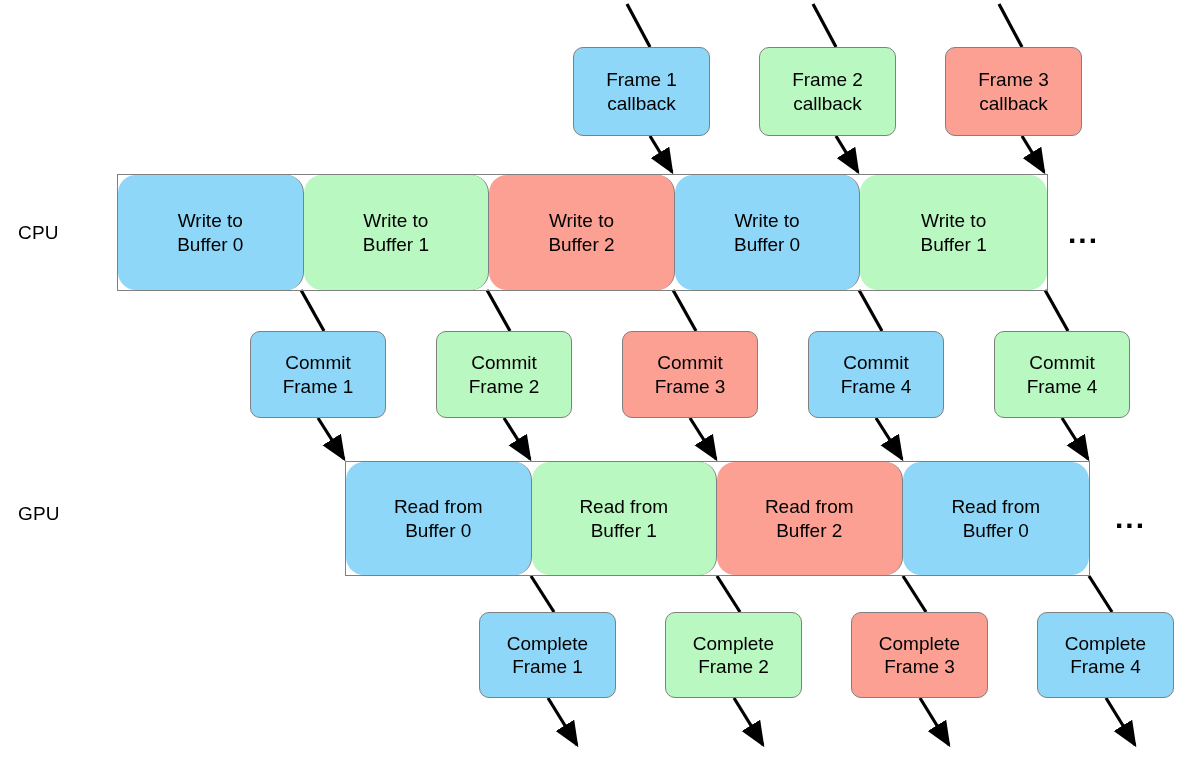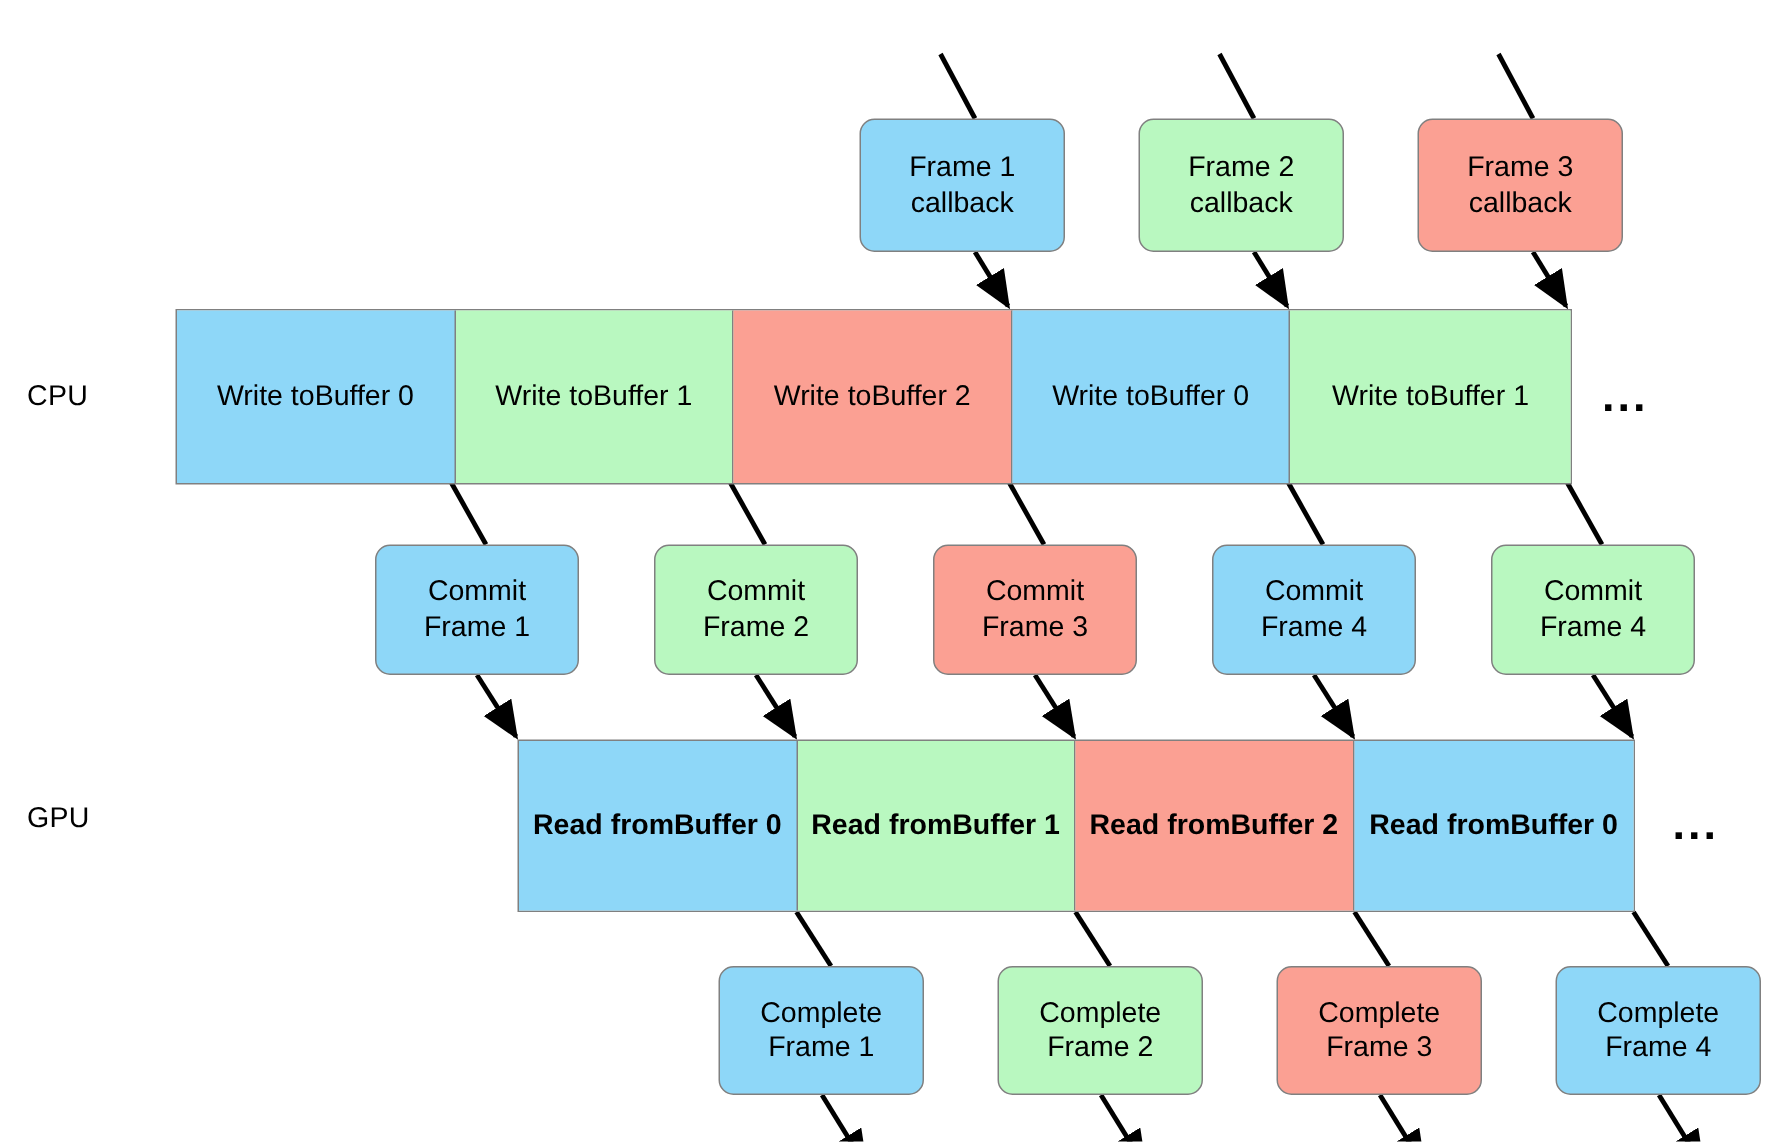--- a/index.html
+++ b/index.html
@@ -18,7 +18,6 @@
     position: relative;
     width: 1186px;
     height: 540px;
-    margin-top: 32px;
   }
   svg.edges {
     position: absolute;

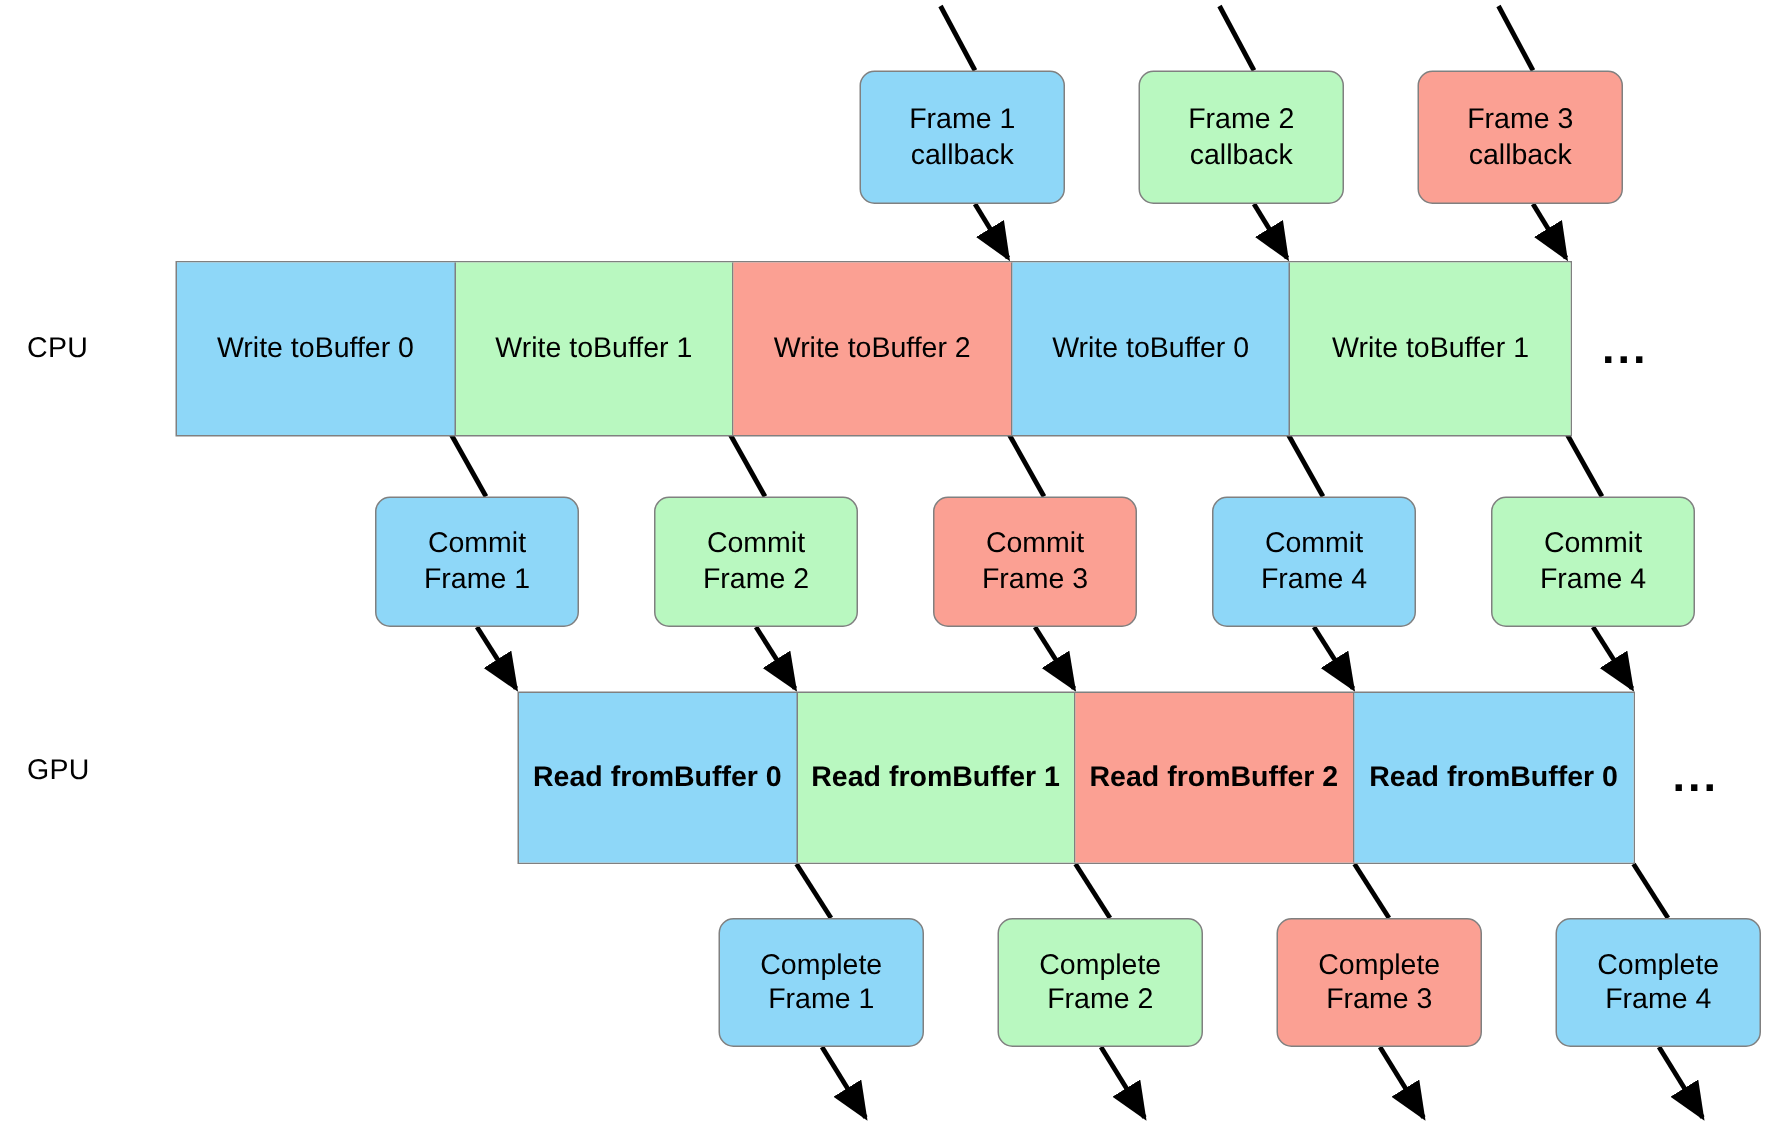--- a/index.html
+++ b/index.html
@@ -44,7 +44,7 @@
   .lane-seg {
     box-sizing: border-box;
     display: flex;
-    flex-direction: row;
+    flex-direction: column;
     align-items: center;
     justify-content: center;
     font-size: 19px;
@@ -52,6 +52,7 @@
     text-align: center;
     border-right: 1px solid #808080;
     white-space: nowrap;
+    border-radius: 18px;
   }
   .lane-seg:last-child {
     border-right: none;

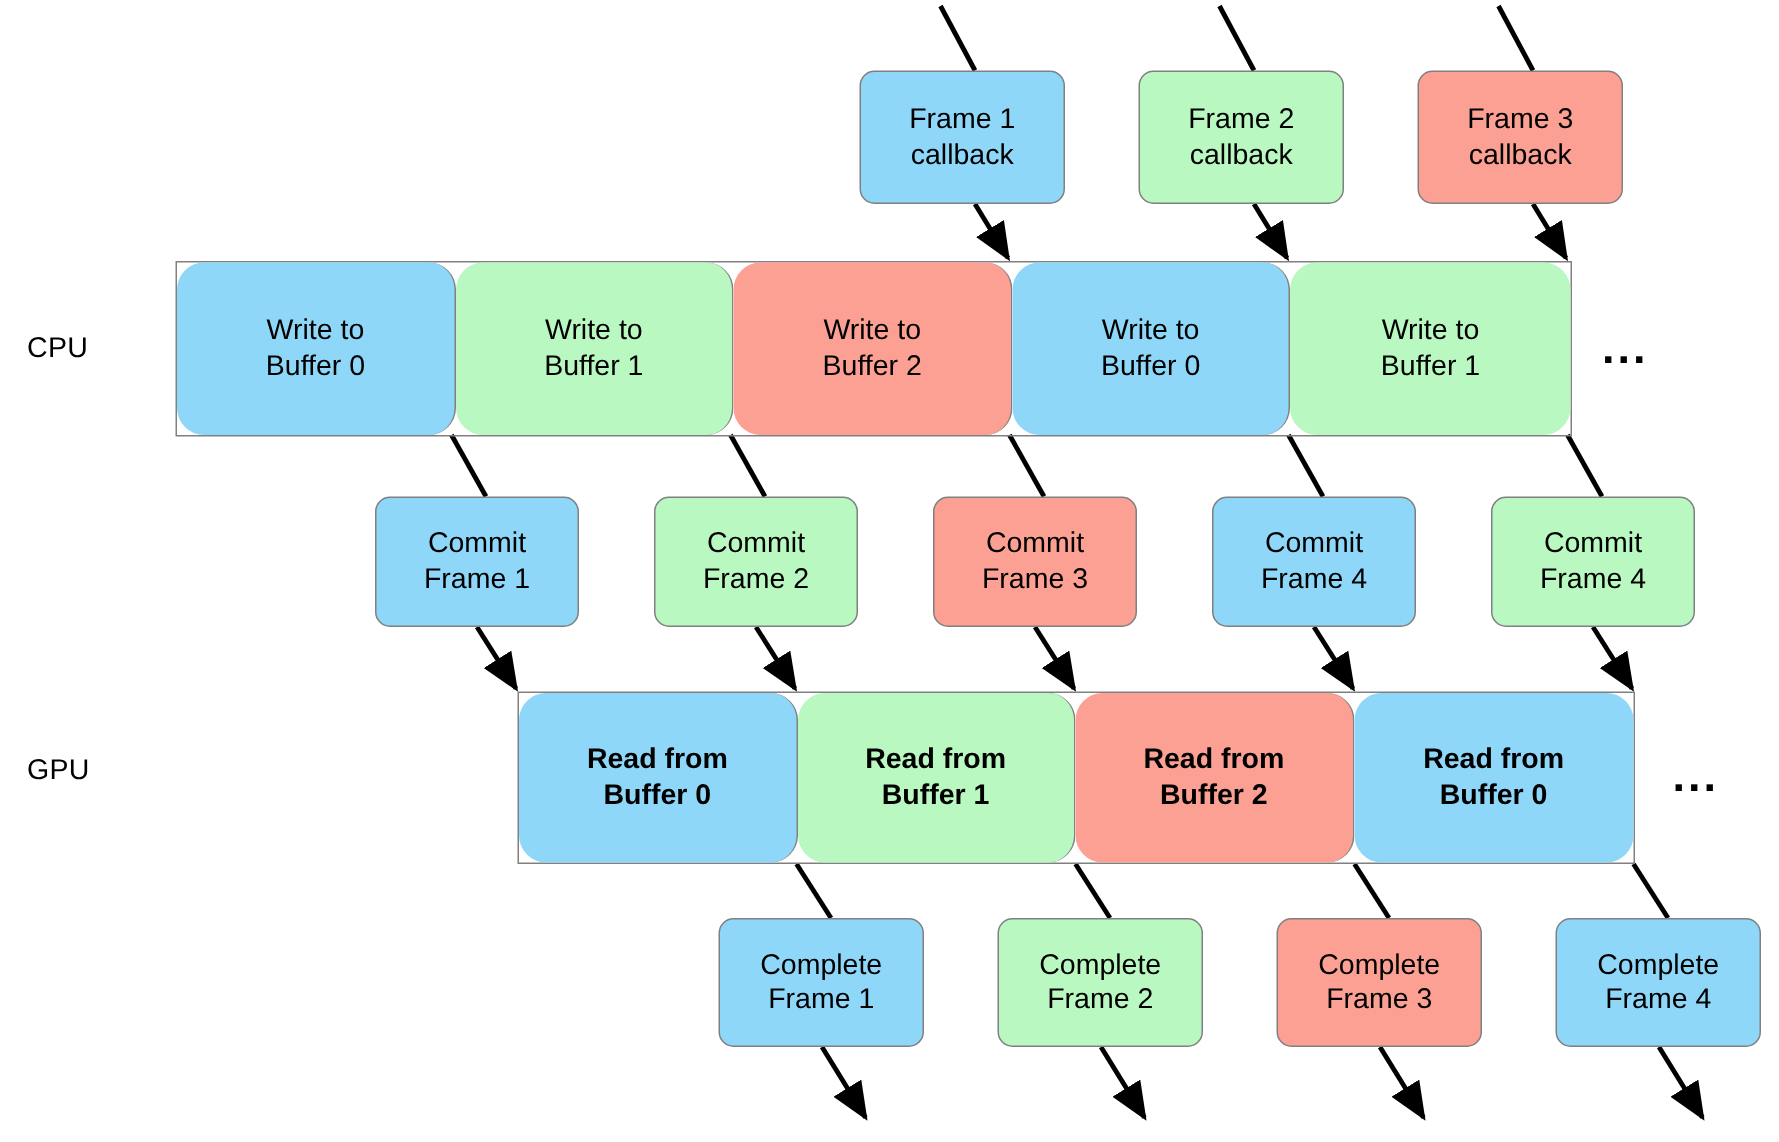--- a/index.html
+++ b/index.html
@@ -188,7 +188,7 @@
 
   <div class="row-label" style="left:18px; top:504px;text-align:right;">GPU</div>
 
-  <div class="lane" style="left:345px; top:461px; width:745px; height:115px;font-weight:bold;">
+  <div class="lane" style="left:345px; top:461px; width:745px; height:115px;">
     <div class="lane-seg" style="width:186px; background:#8ed7f8;">
       <span>Read from</span>
       <span>Buffer 0</span>

